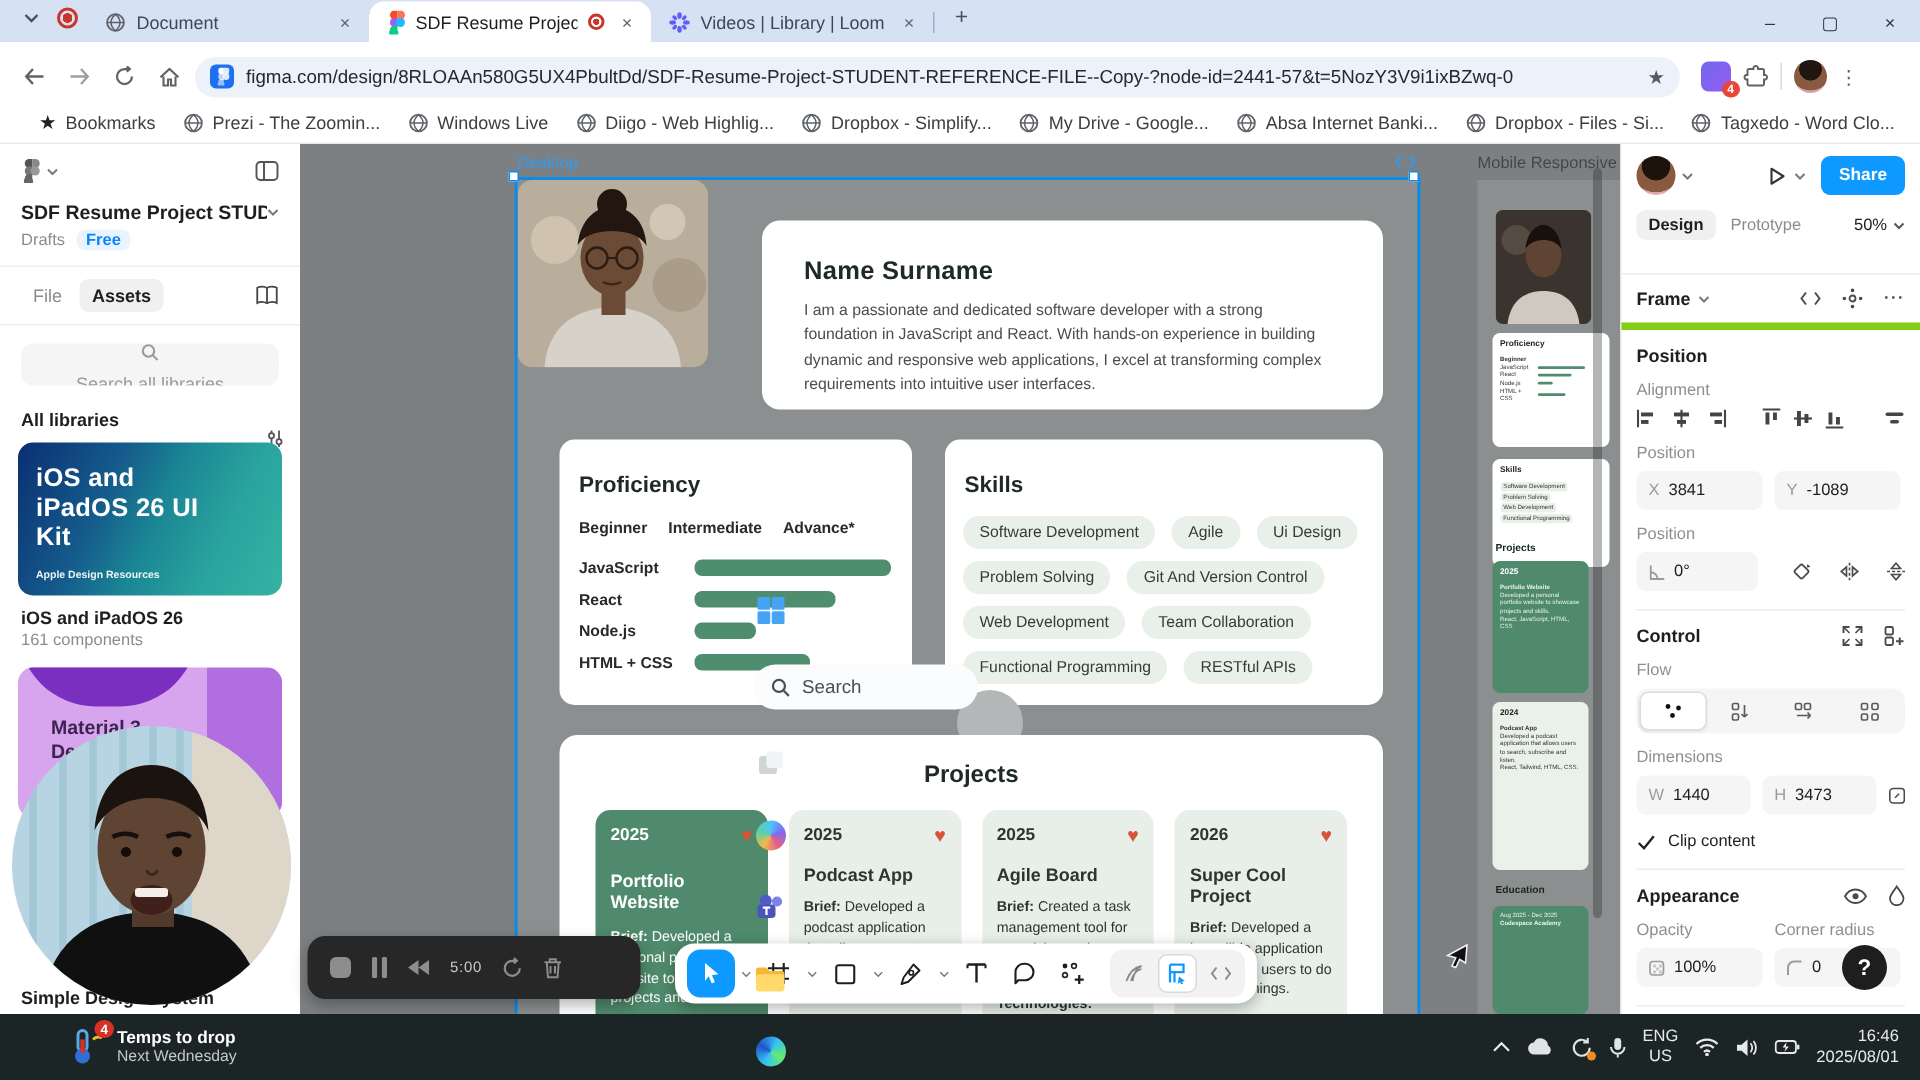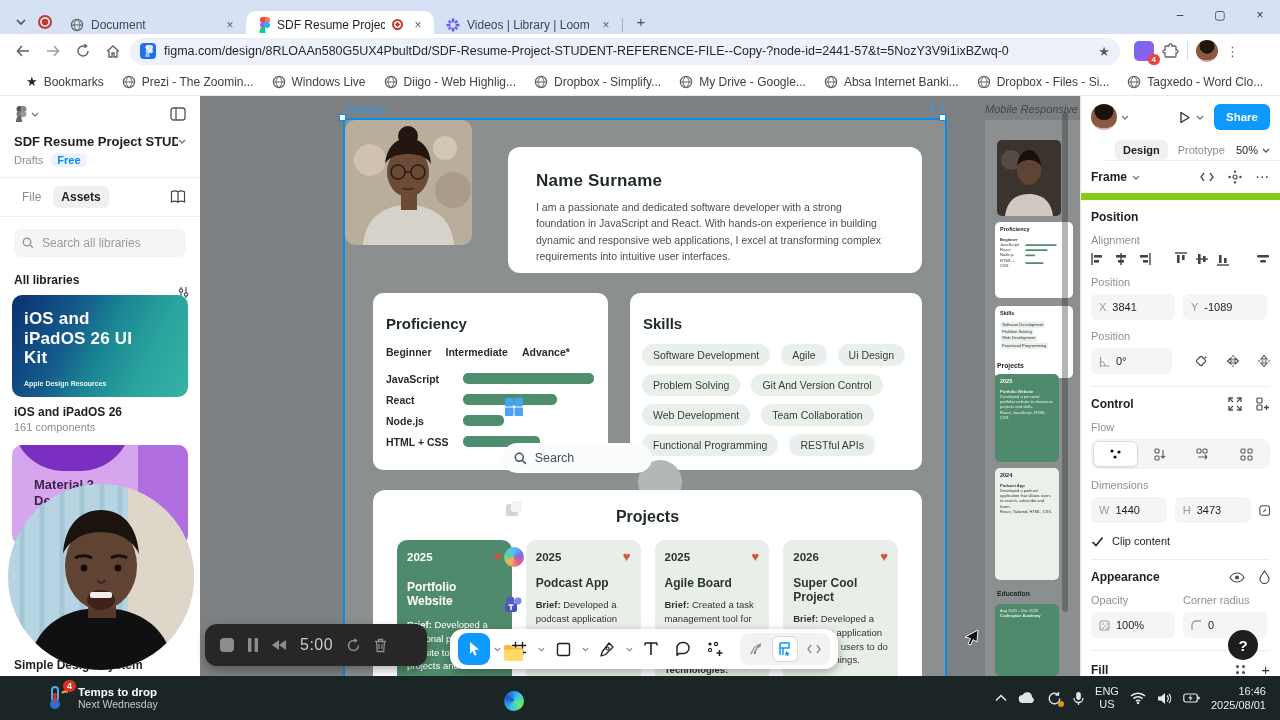--- a/index.html
+++ b/index.html
@@ -10,7 +10,7 @@
   svg { display:block; }
 
   
-  .tabstrip { position:absolute; left:0; top:0; width:1280px; height:38px; background:#d7e1f4; display:flex; align-items:flex-end; }
+  .tabstrip { position:absolute; left:0; top:0; width:1280px; height:28px; background:#d7e1f4; display:flex; align-items:flex-end; }
   .ts-btn { width:26px; height:26px; margin:0 2px 3px 8px; border-radius:50%; color:#45505e; font-size:11px; }
   .rec-dot { width:14px; height:14px; margin:0 6px 9px 2px; border-radius:50%; border:2px solid #c8362c; background:radial-gradient(circle,#c8362c 45%,transparent 47%); }
   .tab { position:relative; height:27px; width:188px; display:flex; align-items:center; gap:7px; padding:0 8px 0 12px; font-size:12px; color:#3f4854; }

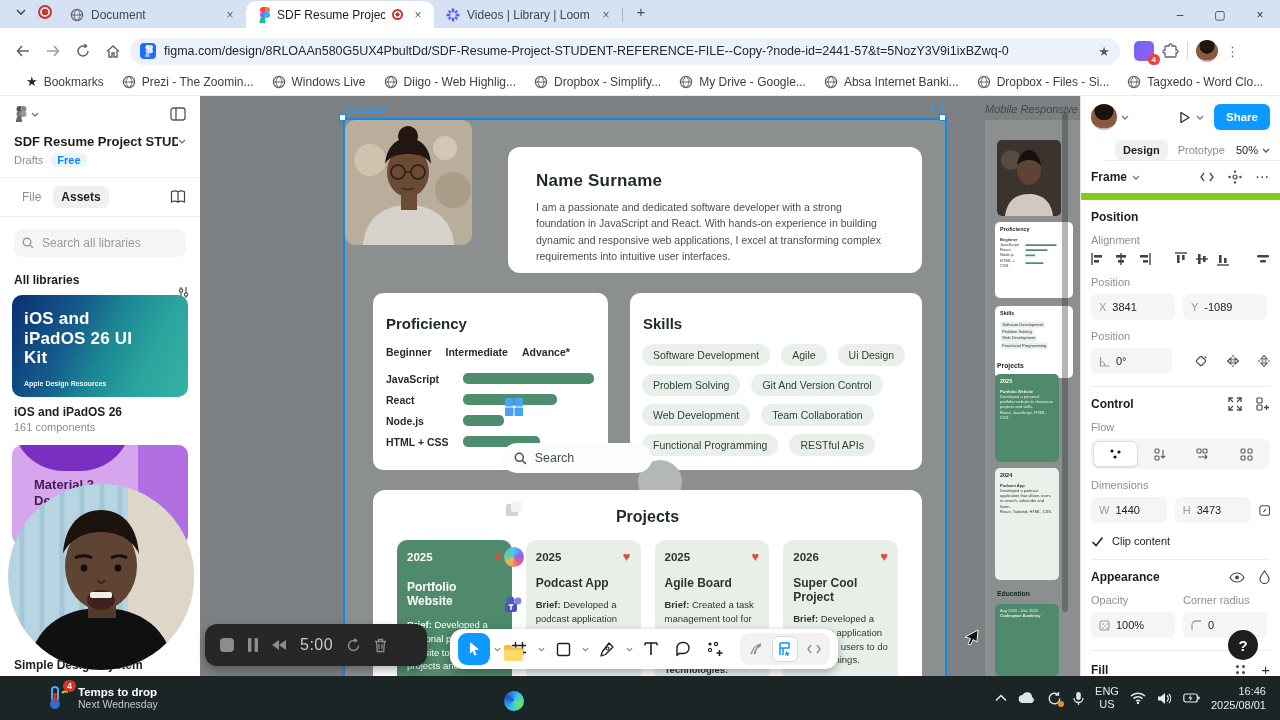--- a/index.html
+++ b/index.html
@@ -77,7 +77,7 @@
 
   
   .fg-canvas { position:absolute; left:200px; top:0; width:880px; height:580px; background:#7d8083; overflow:hidden; }
-  .frame-label { position:absolute; font-size:11px; white-space:nowrap;font-style:italic; }
+  .frame-label { position:absolute; font-size:11px; white-space:nowrap; }
   .desktop-label { left:145px; top:7px; color:#2e9bf0; }
   .code-chip { position:absolute; left:730px; top:7px; color:#2e9bf0; }
   .mobile-label { left:785px; top:7px; color:rgba(20,22,24,.55); }

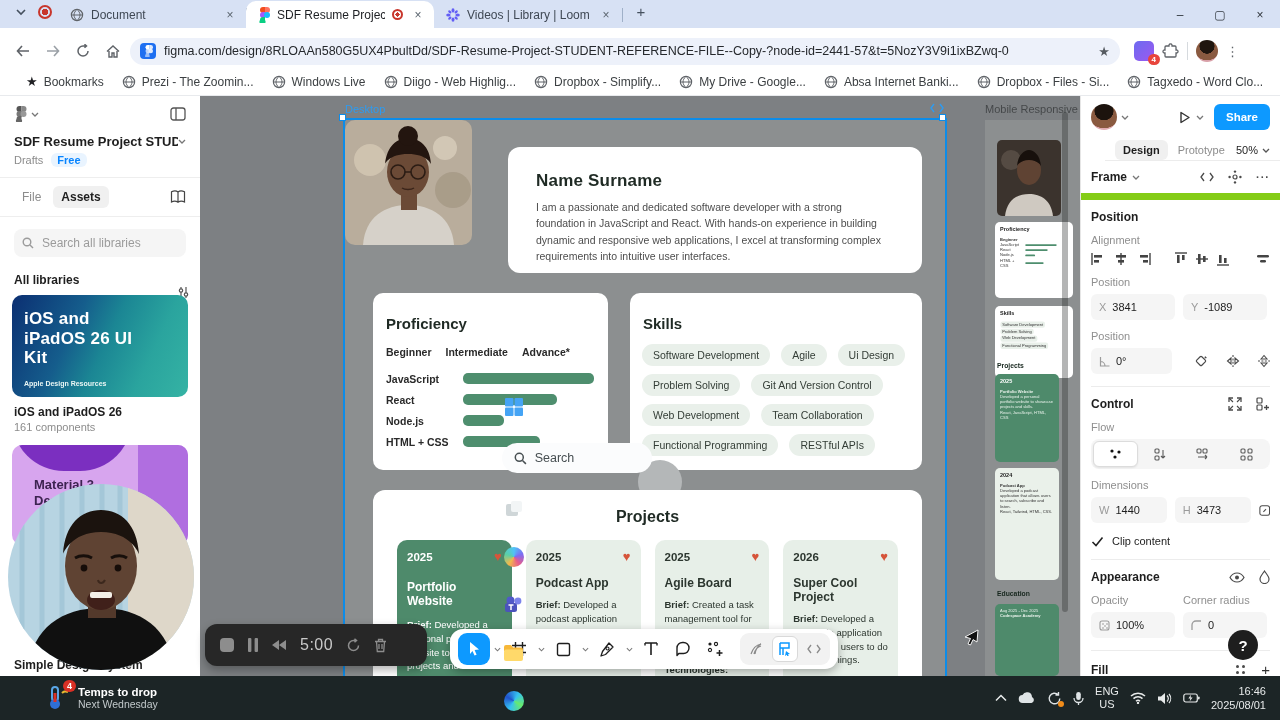--- a/index.html
+++ b/index.html
@@ -131,7 +131,7 @@
   .avatar-md { width:26px; height:26px; border-radius:50%; background:radial-gradient(circle at 50% 26%, #1c130d 0 40%, #8a5a40 42% 74%, #e0aab0 76%); }
   .chev { color:#7a7a7a; }
   .share-btn { margin-left:6px; background:#0d99ff; color:#fff; font-size:11.5px; font-weight:bold; border-radius:6px; padding:7px 12px; }
-  .fp-tabs { display:flex; align-items:center; padding:4px 10px 0; gap:2px; border-bottom:1px solid #ececec;margin-left:24px; }
+  .fp-tabs { display:flex; align-items:center; padding:4px 10px 22px; gap:2px; border-bottom:1px solid #ececec; }
   .fp-tab { padding:4px 8px; border-radius:6px; color:#8c8c8c; }
   .fp-tab.sel { background:#f0f0f0; color:#1e1e1e; font-weight:bold; }
   .fp-zoom { margin-left:auto; display:flex; align-items:center; gap:4px; color:#1e1e1e; }

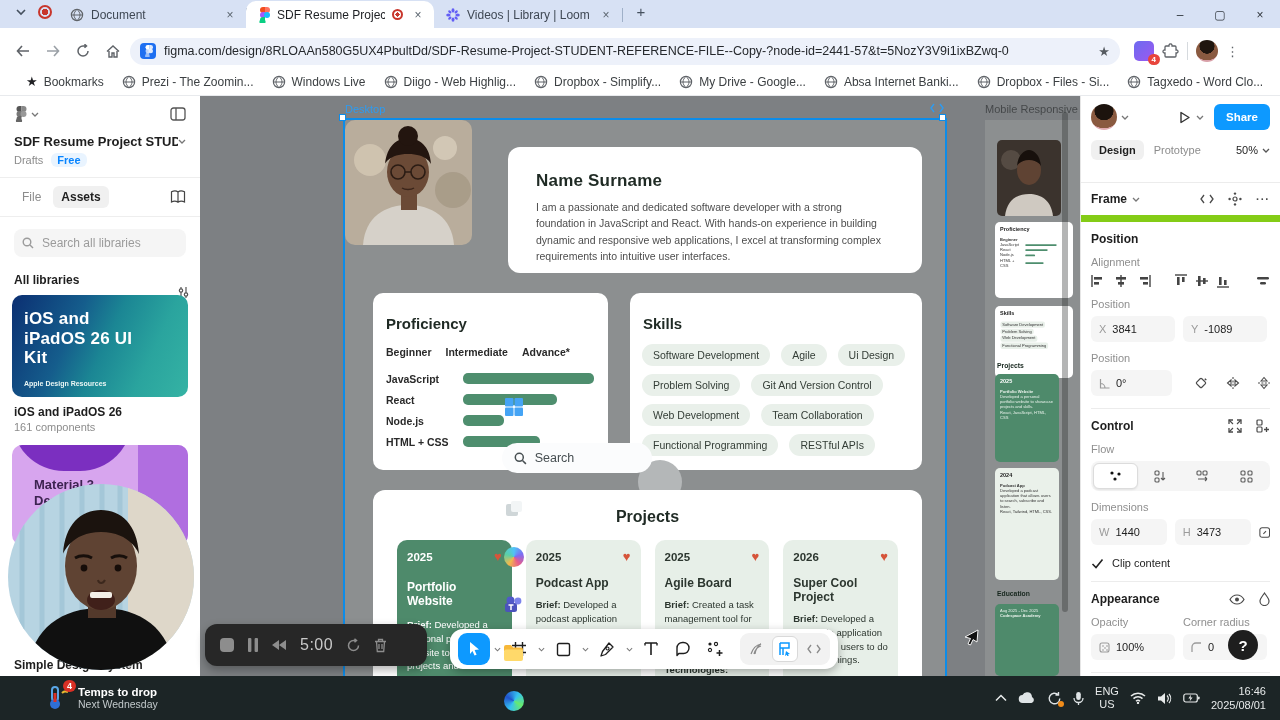--- a/index.html
+++ b/index.html
@@ -135,7 +135,7 @@
   .fp-tab { padding:4px 8px; border-radius:6px; color:#8c8c8c; }
   .fp-tab.sel { background:#f0f0f0; color:#1e1e1e; font-weight:bold; }
   .fp-zoom { margin-left:auto; display:flex; align-items:center; gap:4px; color:#1e1e1e; }
-  .fp-framerow { display:flex; align-items:center; padding:9px 10px; border-bottom:7px solid #84cc16; gap:5px; }
+  .fp-framerow { display:flex; align-items:center; padding:9px 10px; border-bottom:5px solid #84cc16; gap:5px; }
   .fp-framerow .fw { font-weight:bold; font-size:12px; }
   .fp-ico-right { margin-left:auto; display:flex; gap:14px; color:#4a4a4a; align-items:center; }
   .fp-sec { padding:10px 10px 0; }

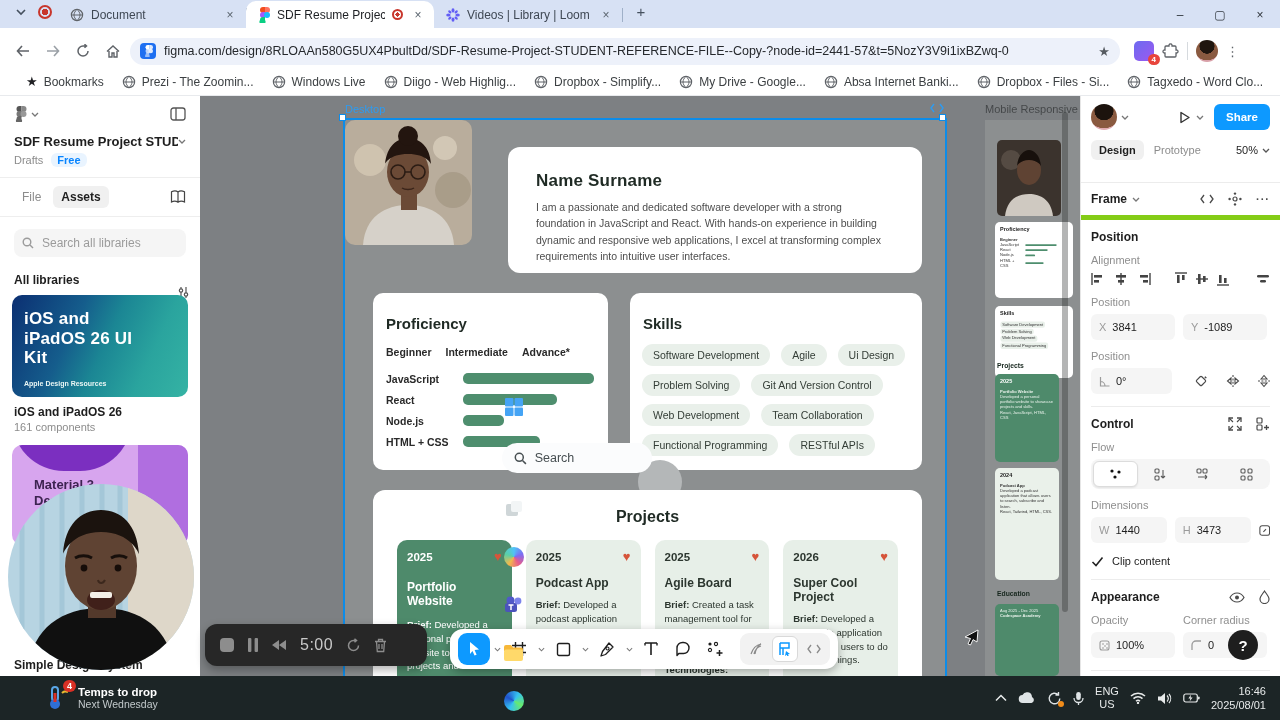--- a/index.html
+++ b/index.html
@@ -58,7 +58,7 @@
   .fs-tabs { display:flex; align-items:center; gap:4px; padding:8px 14px; border-bottom:1px solid #eee; font-size:12px; color:#8c8c8c; }
   .fs-tab { padding:4px 8px; border-radius:6px; }
   .fs-tab.sel { background:#f0f0f0; color:#1e1e1e; font-weight:bold; }
-  .fs-search { margin:12px 14px 4px; height:28px; background:#f5f5f5; border-radius:8px; display:flex; align-items:center; gap:8px; padding:0 8px; font-size:12px; color:#9b9b9b; }
+  .fs-search { margin:12px 14px 4px; height:28px; background:#f5f5f5; border-radius:8px; display:flex; align-items:center; gap:8px; padding:0 8px; font-size:12px; color:#9b9b9b;flex-direction:column; }
   .fs-search .ph { flex:1; white-space:nowrap; overflow:hidden; }
   .fs-filter { position:absolute; right:10px; top:190px; color:#555; }
   .fs-sec { padding:12px 14px 6px; font-size:12px; font-weight:bold; color:#1e1e1e; }

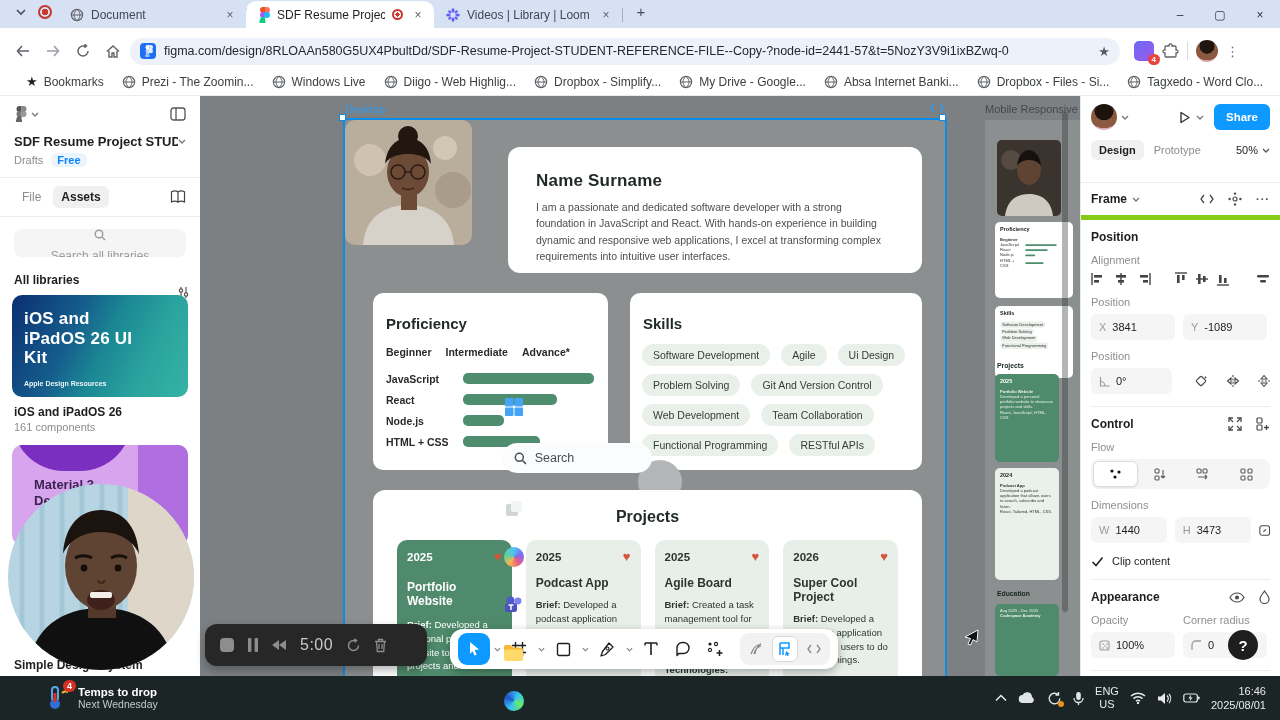--- a/index.html
+++ b/index.html
@@ -159,7 +159,7 @@
   
   .webcam { position:absolute; left:8px; top:484px; width:186px; height:186px; border-radius:50%; overflow:hidden; z-index:40; }
   .recorder { position:absolute; left:205px; top:624px; width:222px; height:42px; background:#272727; border-radius:12px; display:flex; align-items:center; gap:13px; padding:0 14px; z-index:41; box-shadow:0 4px 10px rgba(0,0,0,.3); }
-  .rec-time { color:#c9c9c9; font-size:16px; letter-spacing:.5px; }
+  .rec-time { color:#c9c9c9; font-size:10px; letter-spacing:.5px; }
   .fg-toolbar { position:absolute; left:450px; top:629px; height:40px; background:#fff; border-radius:13px; display:flex; align-items:center; padding:0 8px; gap:2px; z-index:42; box-shadow:0 3px 10px rgba(0,0,0,.3); }
   .tool { width:30px; height:30px; color:#1e1e1e; }
   .tool.move { background:#0d99ff; border-radius:9px; width:32px; height:32px; }

